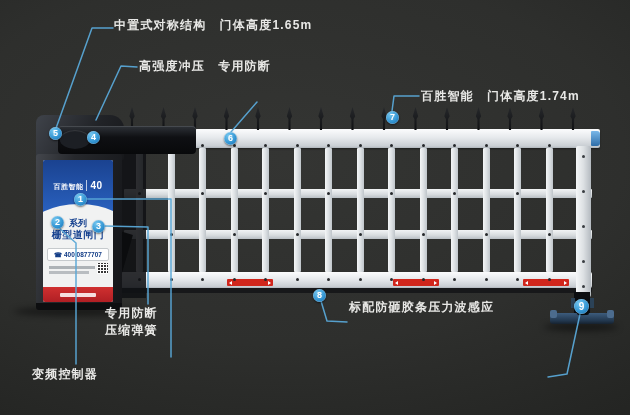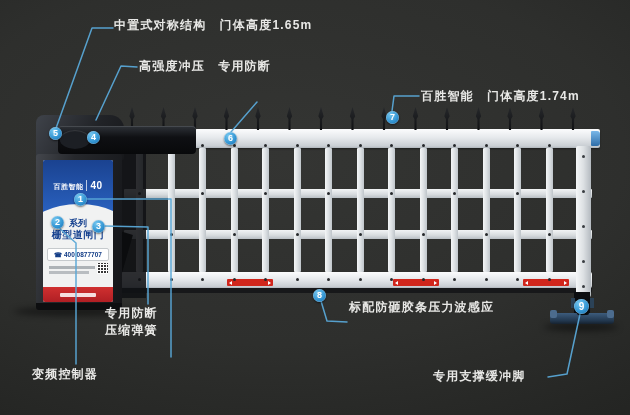--- a/index.html
+++ b/index.html
@@ -252,7 +252,6 @@
   </div>
   <div class="callout" style="left:32px;top:366px;">变频控制器</div>
   <div class="callout" style="left:349px;top:299px;">标配防砸胶条压力波感应</div>
-  <div class="callout" style="left:433px;top:368px;">专用支撑缓冲脚</div>
 
 </div>
 

